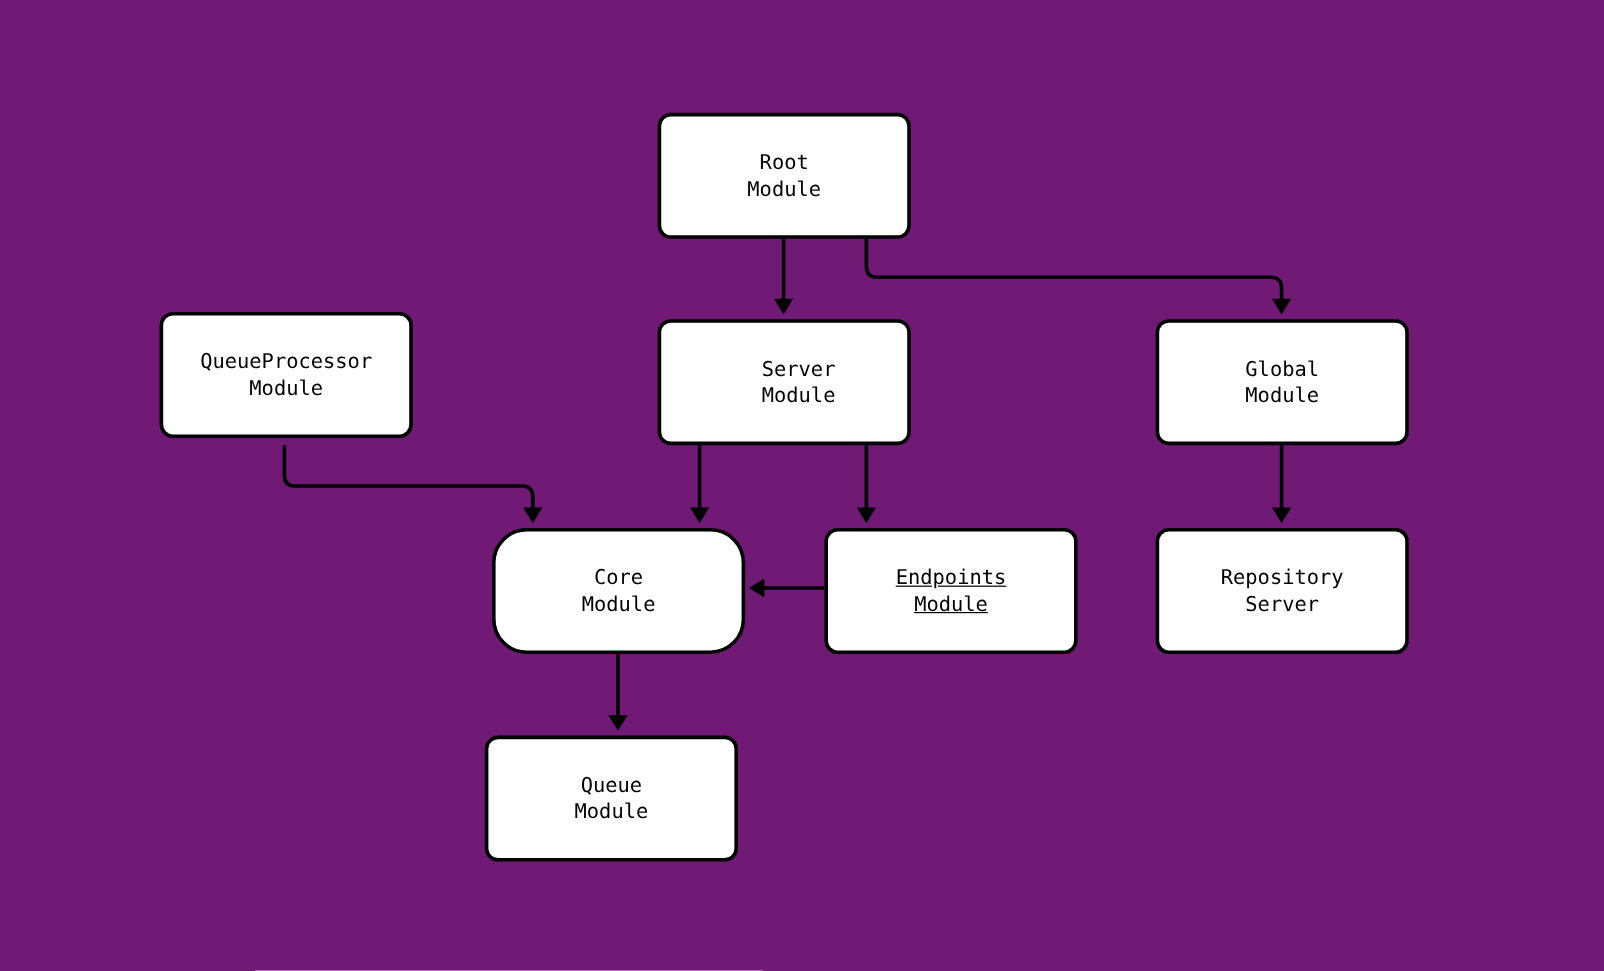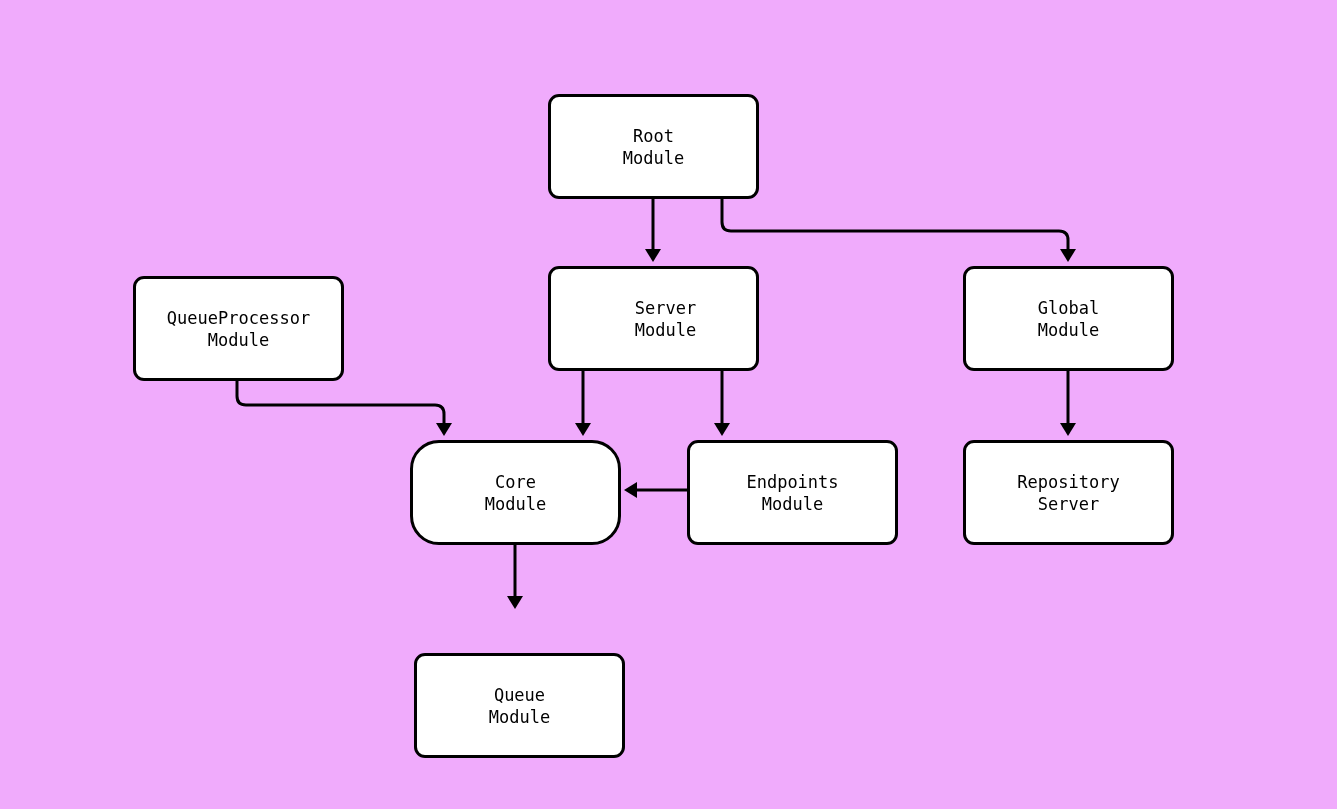--- a/index.html
+++ b/index.html
@@ -15,7 +15,7 @@
     position: relative;
     width: 1337px;
     height: 809px;
-    background: #f0abfc;
+    background: #701a75;
     overflow: hidden;
   }
   #edge-layer {

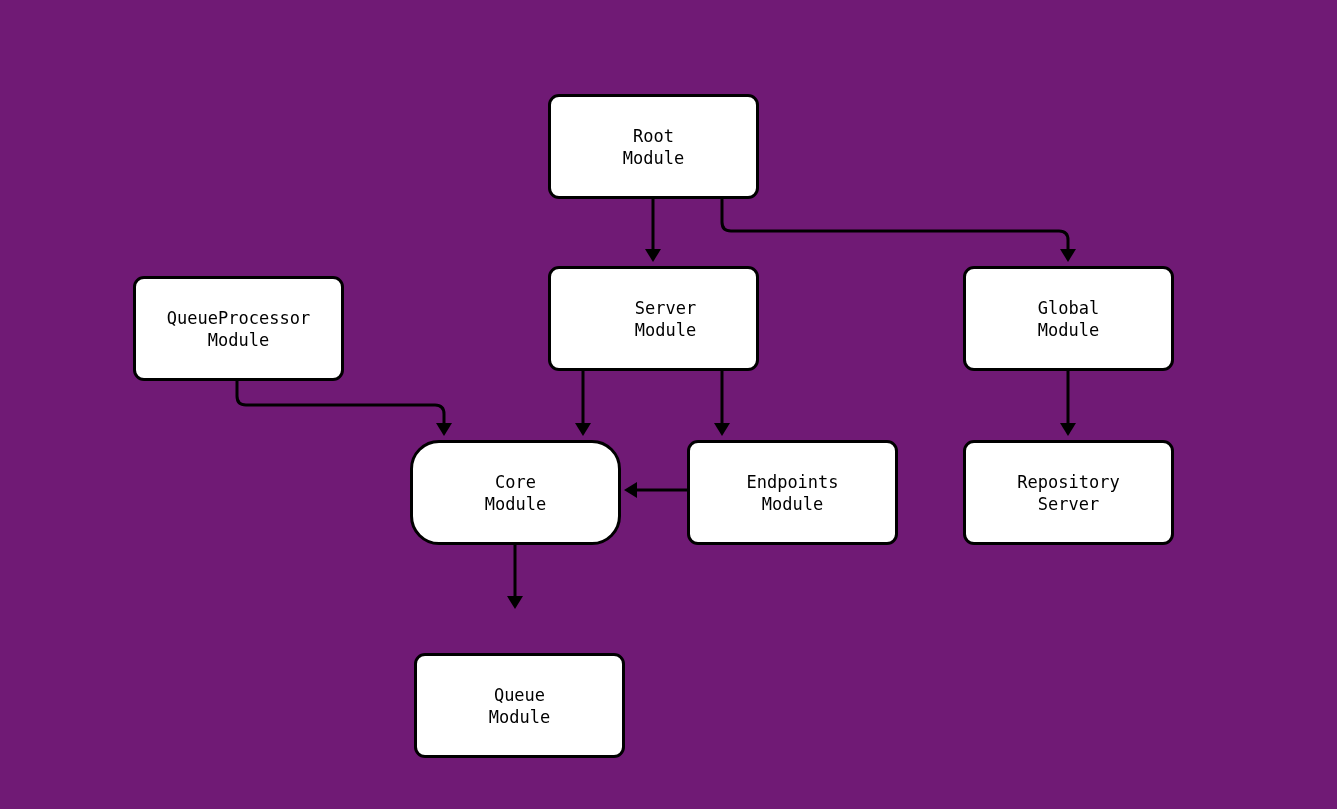--- a/index.html
+++ b/index.html
@@ -81,7 +81,7 @@
         <div class="node-label" style="color: rgb(0, 0, 0);">Root
 Module</div>
       </div>
-      <div class="node" style="left: 133px; top: 276px; width: 211px; height: 105px; border-color: rgb(0, 0, 0); border-width: 3px;">
+      <div class="node" style="left: 133px; top: 260px; width: 211px; height: 105px; border-color: rgb(0, 0, 0); border-width: 3px;">
         <div class="node-label" style="color: rgb(0, 0, 0);">QueueProcessor
 Module</div>
       </div>

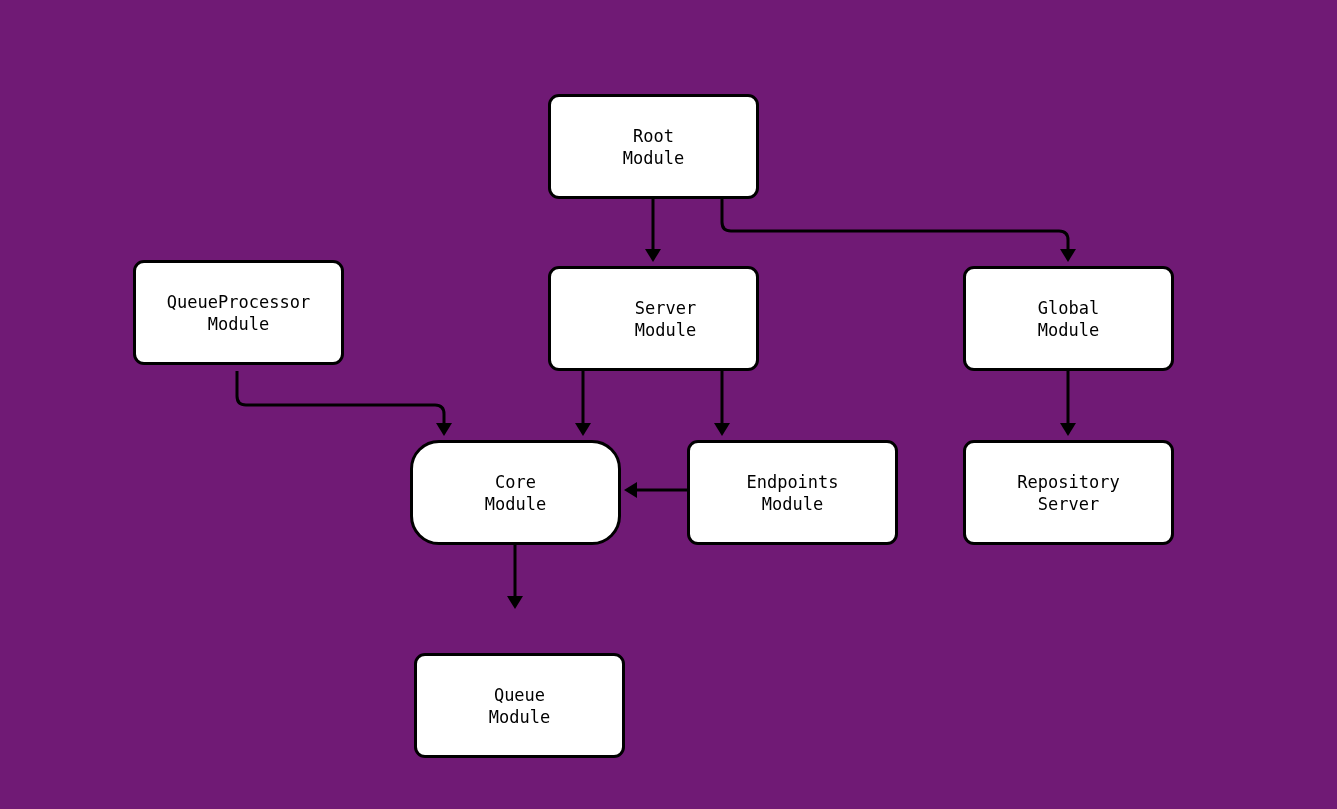--- a/index.html
+++ b/index.html
@@ -98,7 +98,7 @@
 Module</div>
       </div>
       <div class="node" style="left: 687px; top: 440px; width: 211px; height: 105px; border-color: rgb(0, 0, 0); border-width: 3px;">
-        <div class="node-label" style="color: rgb(0, 0, 0);">Endpoints
+        <div class="node-label" style="color: rgb(0, 0, 0); text-decoration: underline;">Endpoints
 Module</div>
       </div>
       <div class="node" style="left: 963px; top: 440px; width: 211px; height: 105px; border-color: rgb(0, 0, 0); border-width: 3px;">

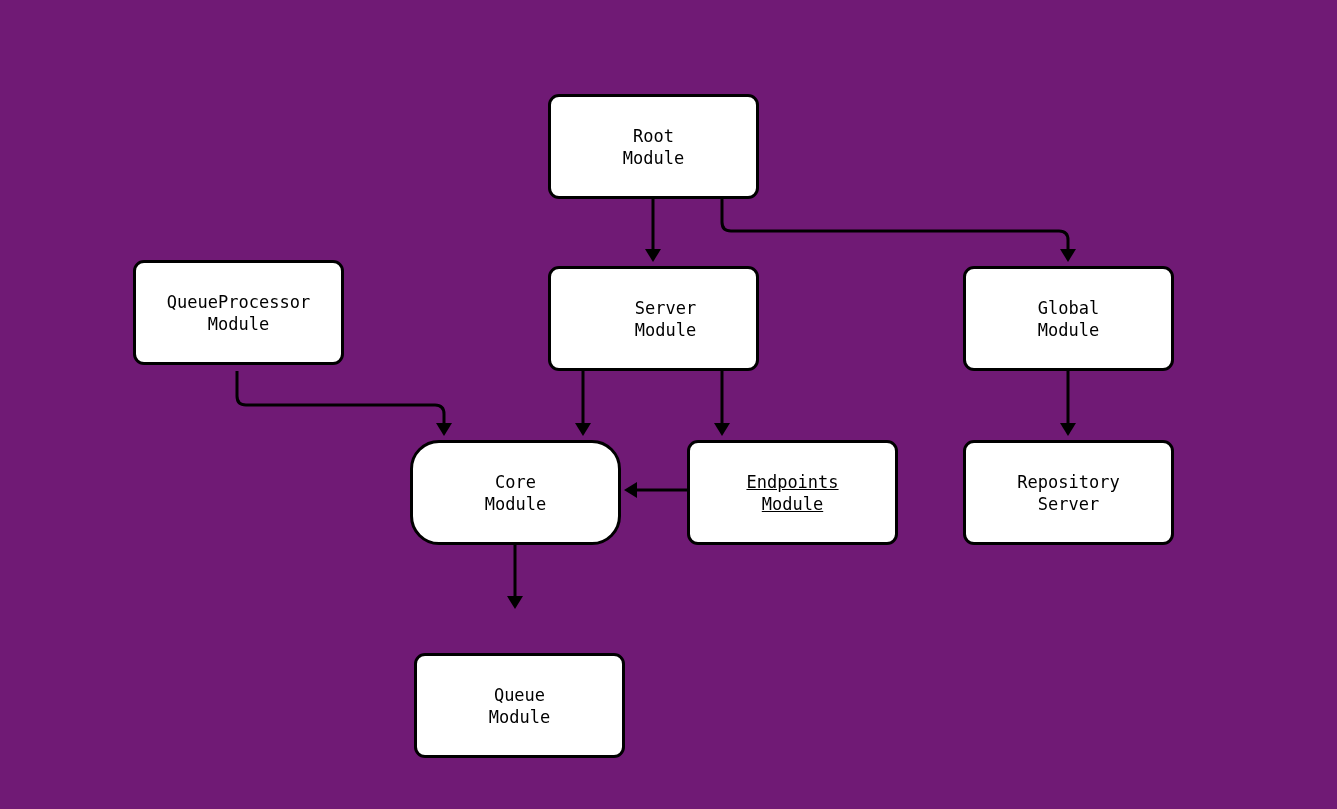--- a/index.html
+++ b/index.html
@@ -105,7 +105,7 @@
         <div class="node-label" style="color: rgb(0, 0, 0);">Repository
 Server</div>
       </div>
-      <div class="node" style="left: 414px; top: 613px; width: 211px; height: 105px; border-color: rgb(0, 0, 0); border-width: 3px; margin-top: 40px;">
+      <div class="node" style="left: 404px; top: 613px; width: 211px; height: 105px; border-color: rgb(0, 0, 0); border-width: 3px;">
         <div class="node-label" style="color: rgb(0, 0, 0);">Queue
 Module</div>
       </div>

